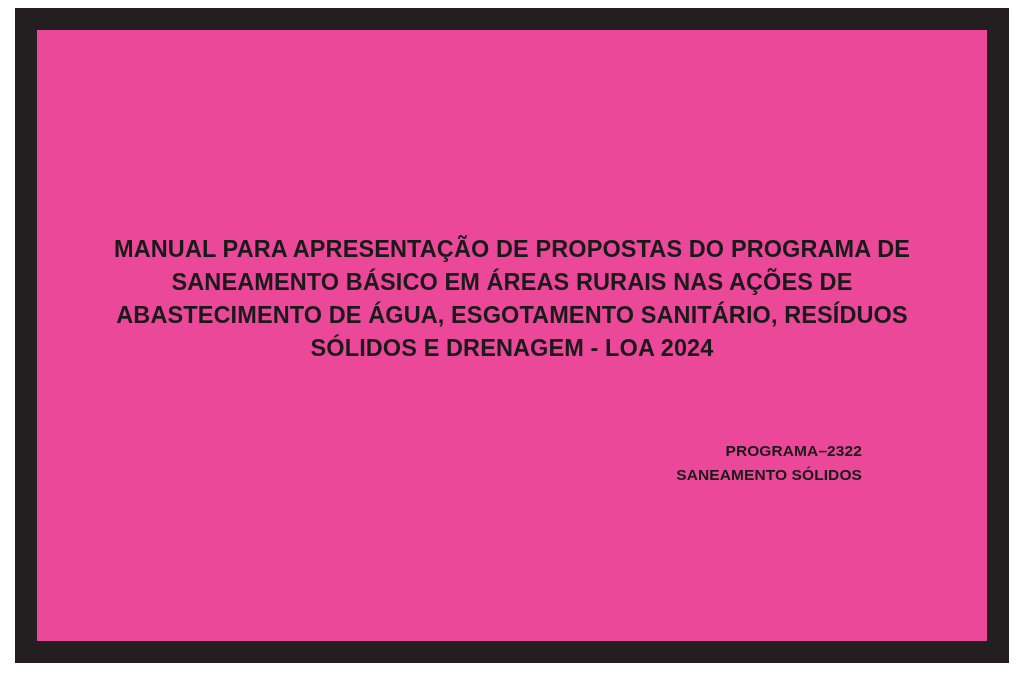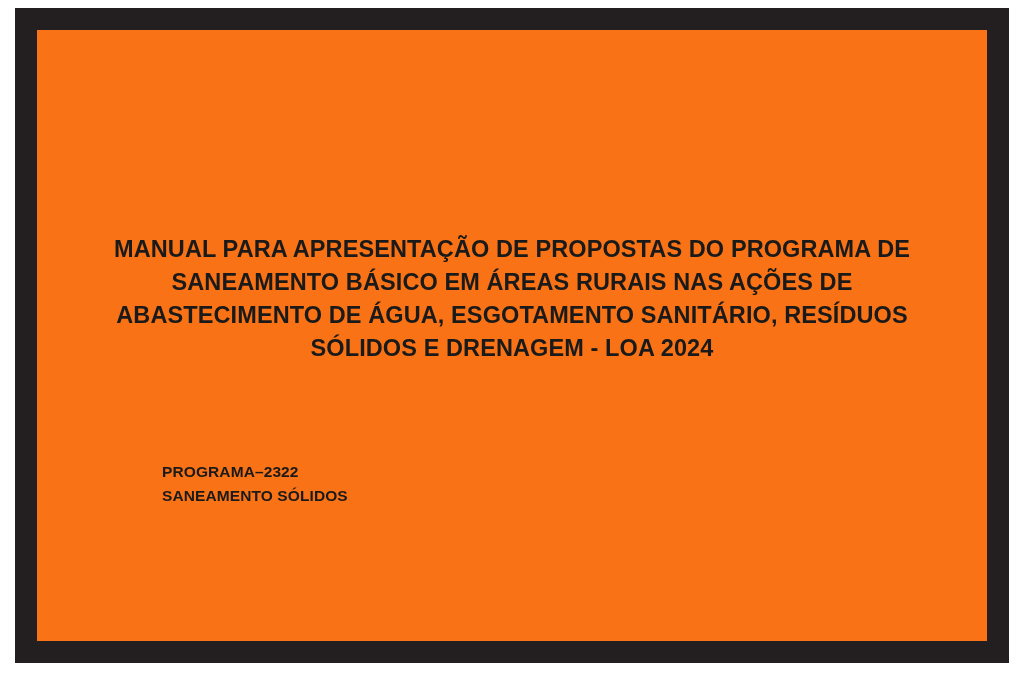--- a/index.html
+++ b/index.html
@@ -28,7 +28,7 @@
   .page-sheet {
     width: 100%;
     height: 100%;
-    background: #f97316;
+    background: #ec4899;
     box-sizing: border-box;
     position: relative;
     padding-left: 33px;

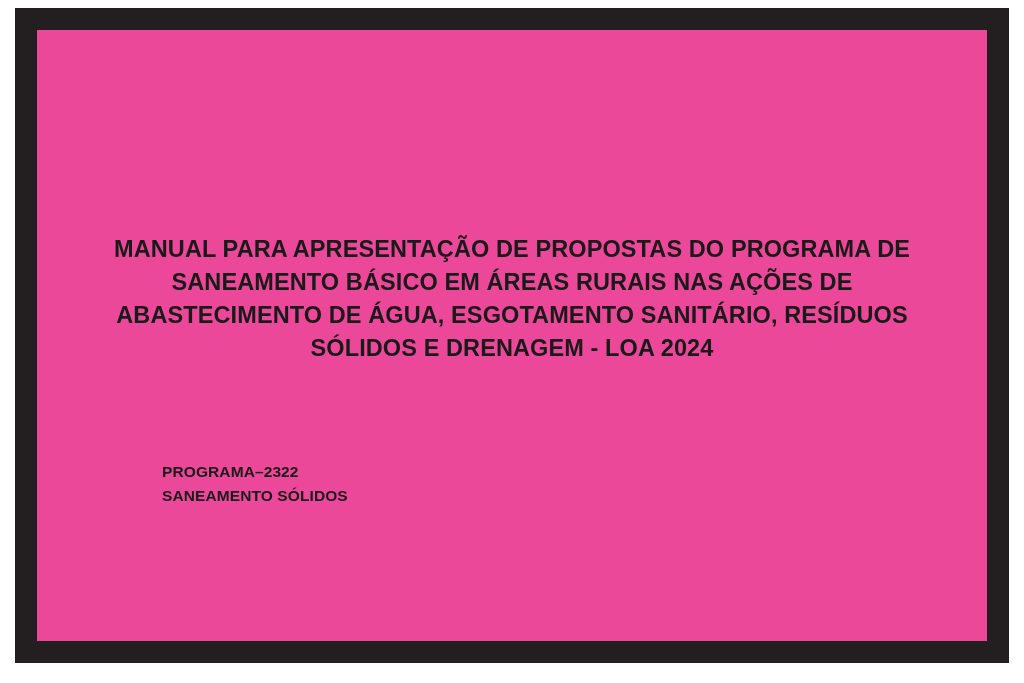--- a/index.html
+++ b/index.html
@@ -57,9 +57,9 @@
     position: absolute;
     left: 50%;
     transform: translateX(-50%);
-    top: 430px;
+    top: 409px;
     width: 700px;
-    text-align: left;
+    text-align: right;
   }
 
   .program-code,

